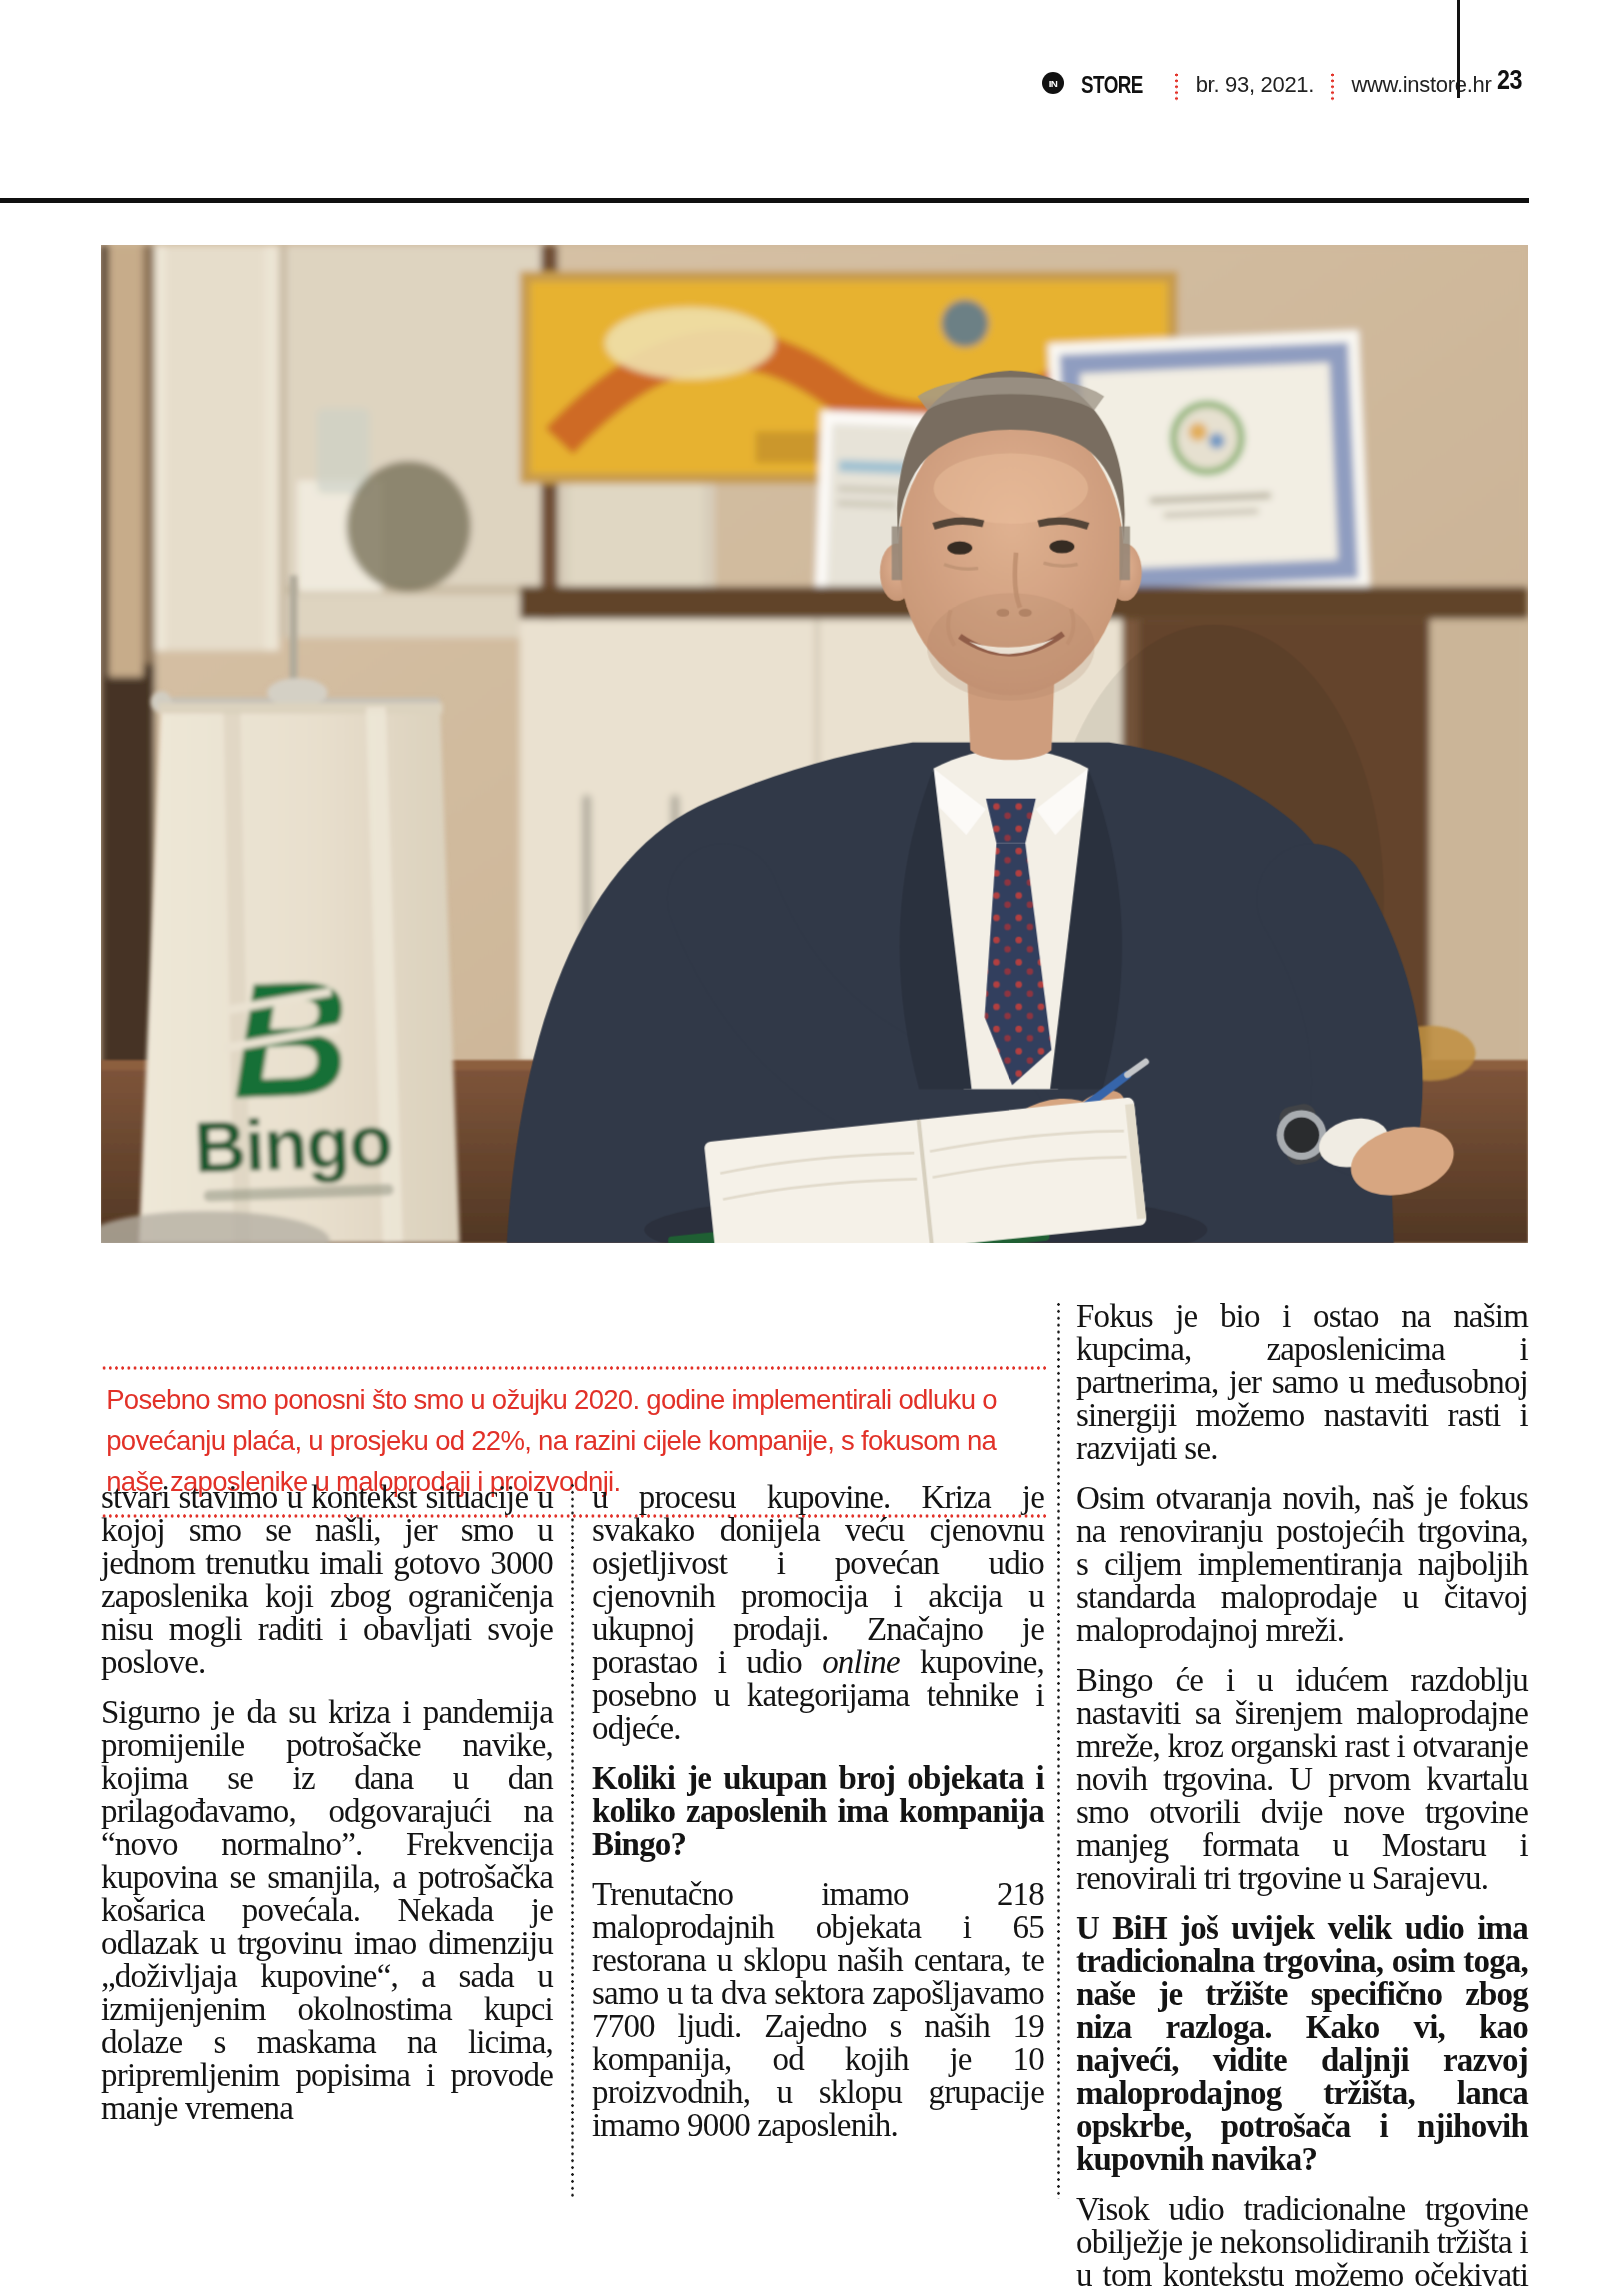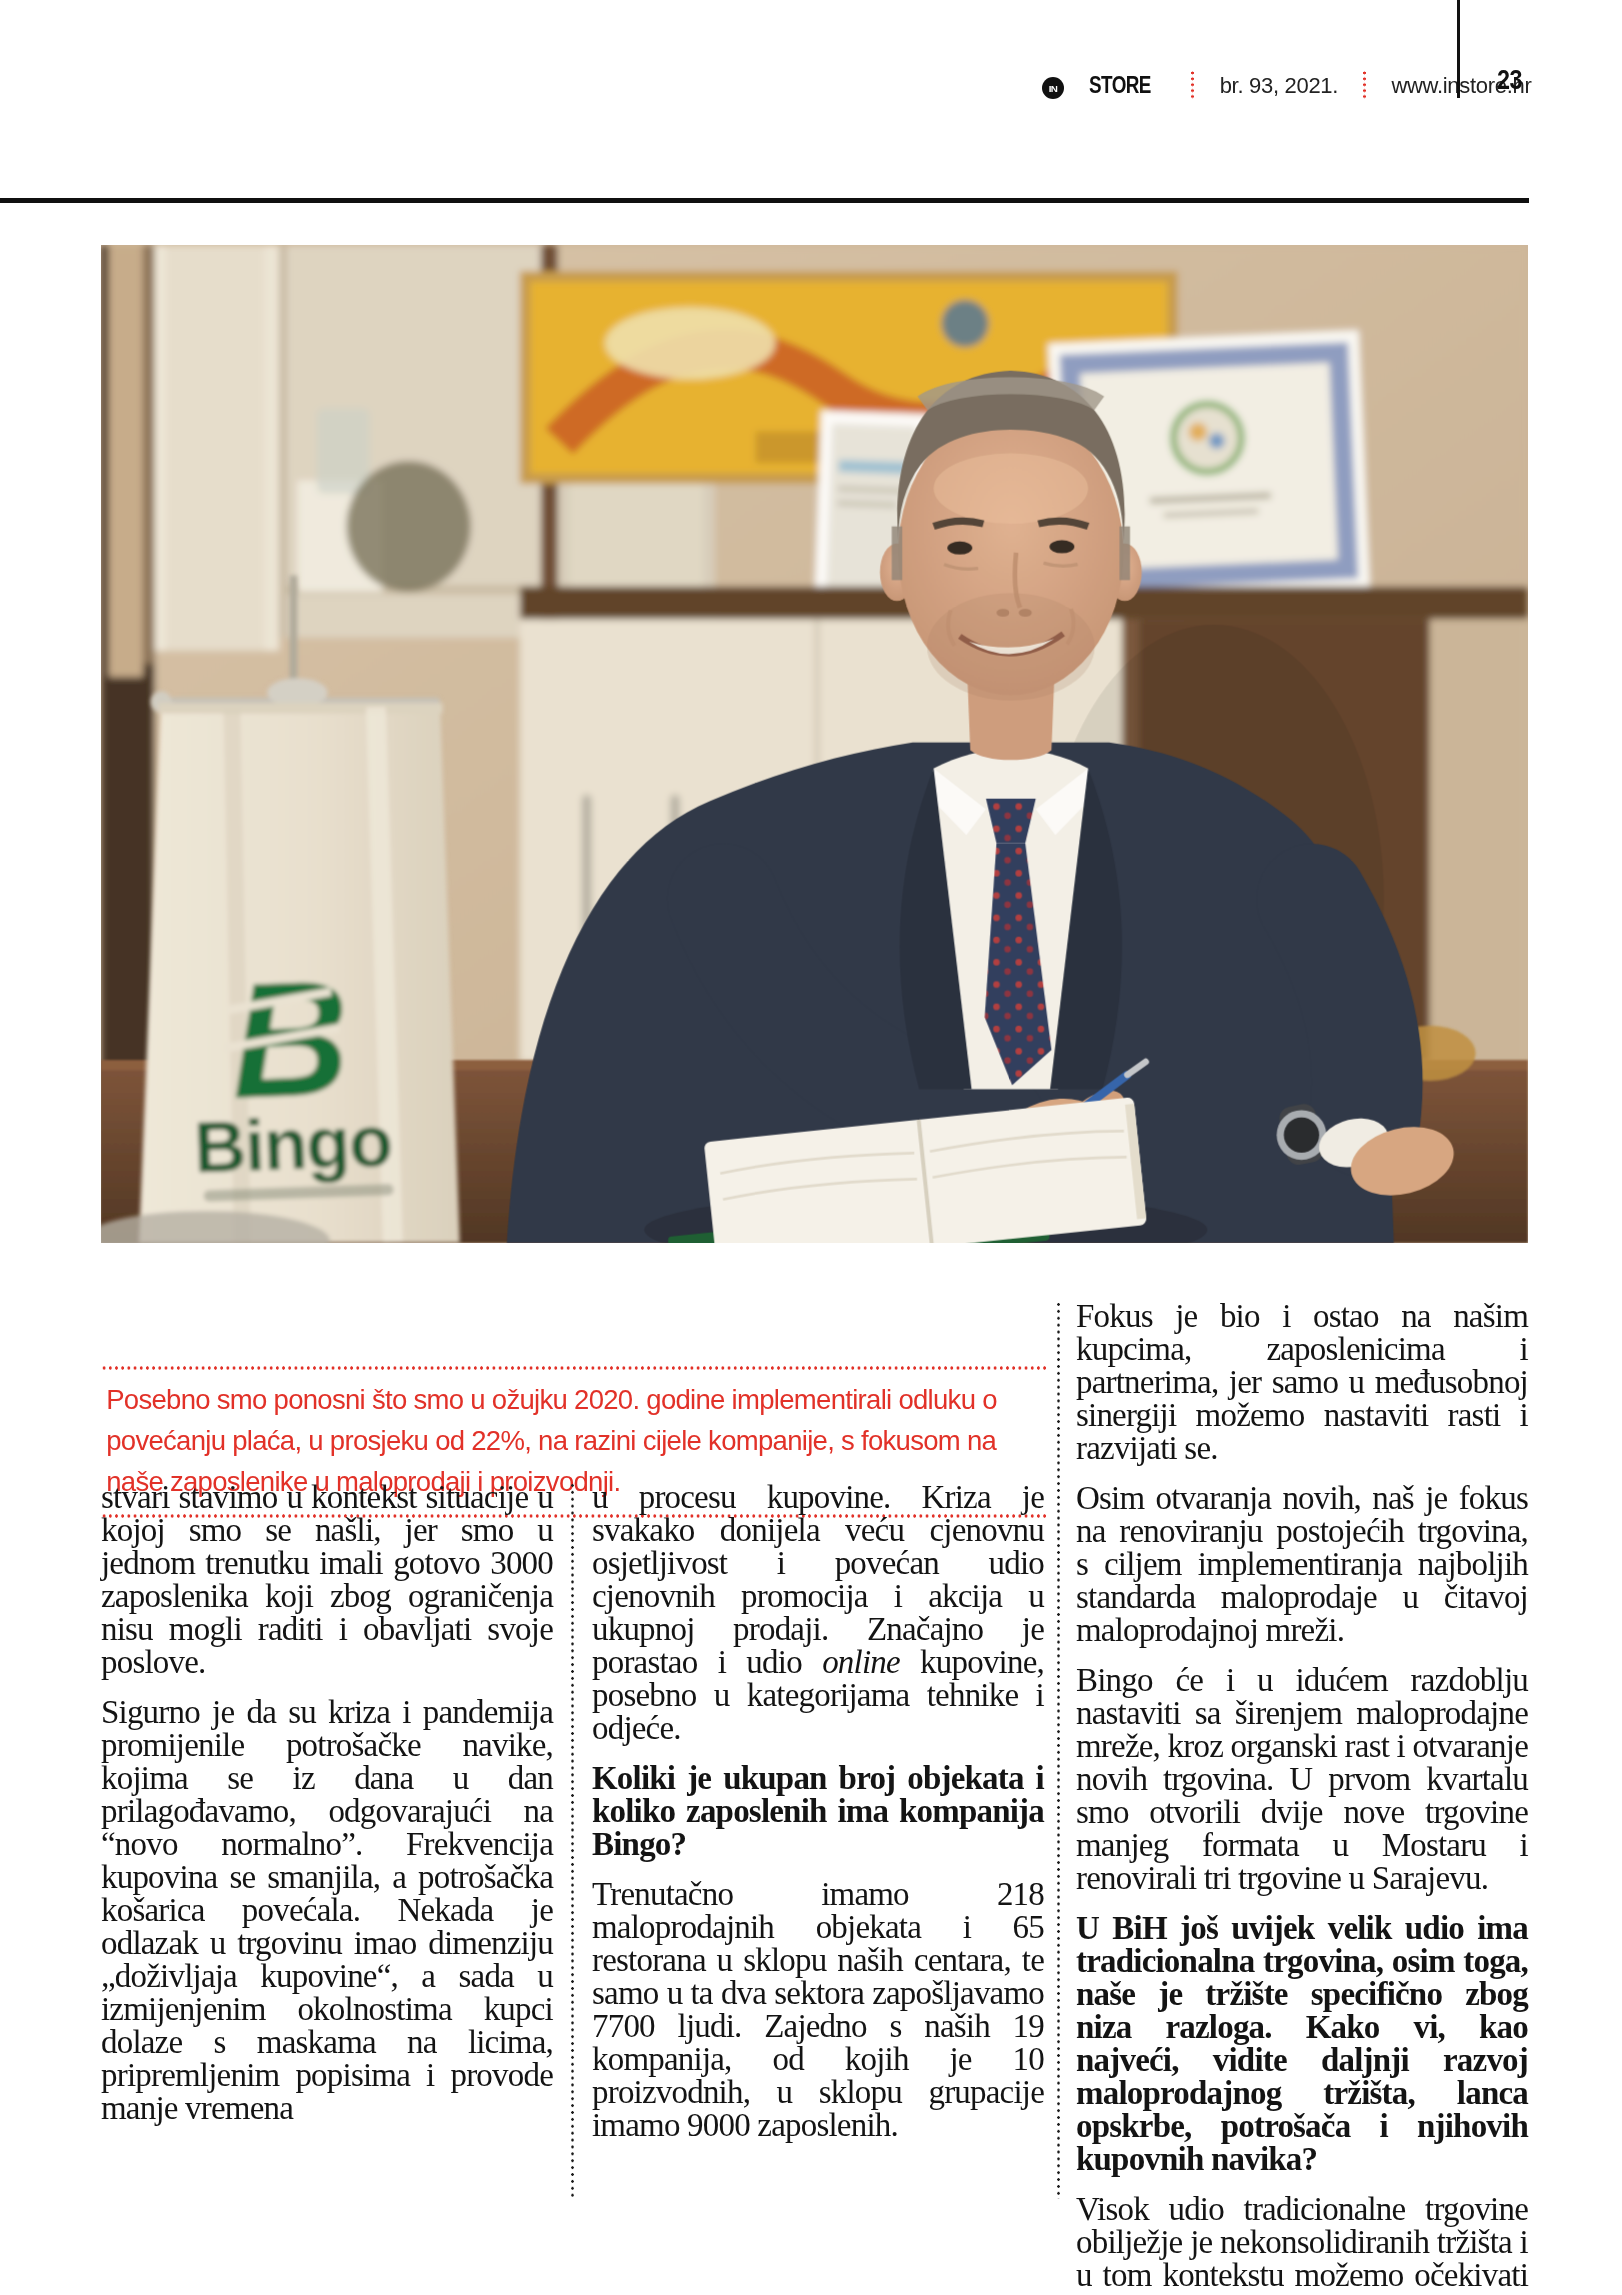--- a/index.html
+++ b/index.html
@@ -9,7 +9,7 @@
   }
 
   
-  .header-row{position:absolute;top:65px;left:1042px;height:34px;display:flex;align-items:flex-end;gap:25px;}
+  .header-row{position:absolute;top:72px;left:1042px;height:34px;display:flex;align-items:flex-start;gap:17px;}
   .logo-circle{width:22px;height:22px;border-radius:50%;background:#111;color:#fff;
     display:flex;align-items:center;justify-content:center;
     font-family:"Liberation Sans",sans-serif;font-weight:700;font-size:9.8px;letter-spacing:-0.7px;}

